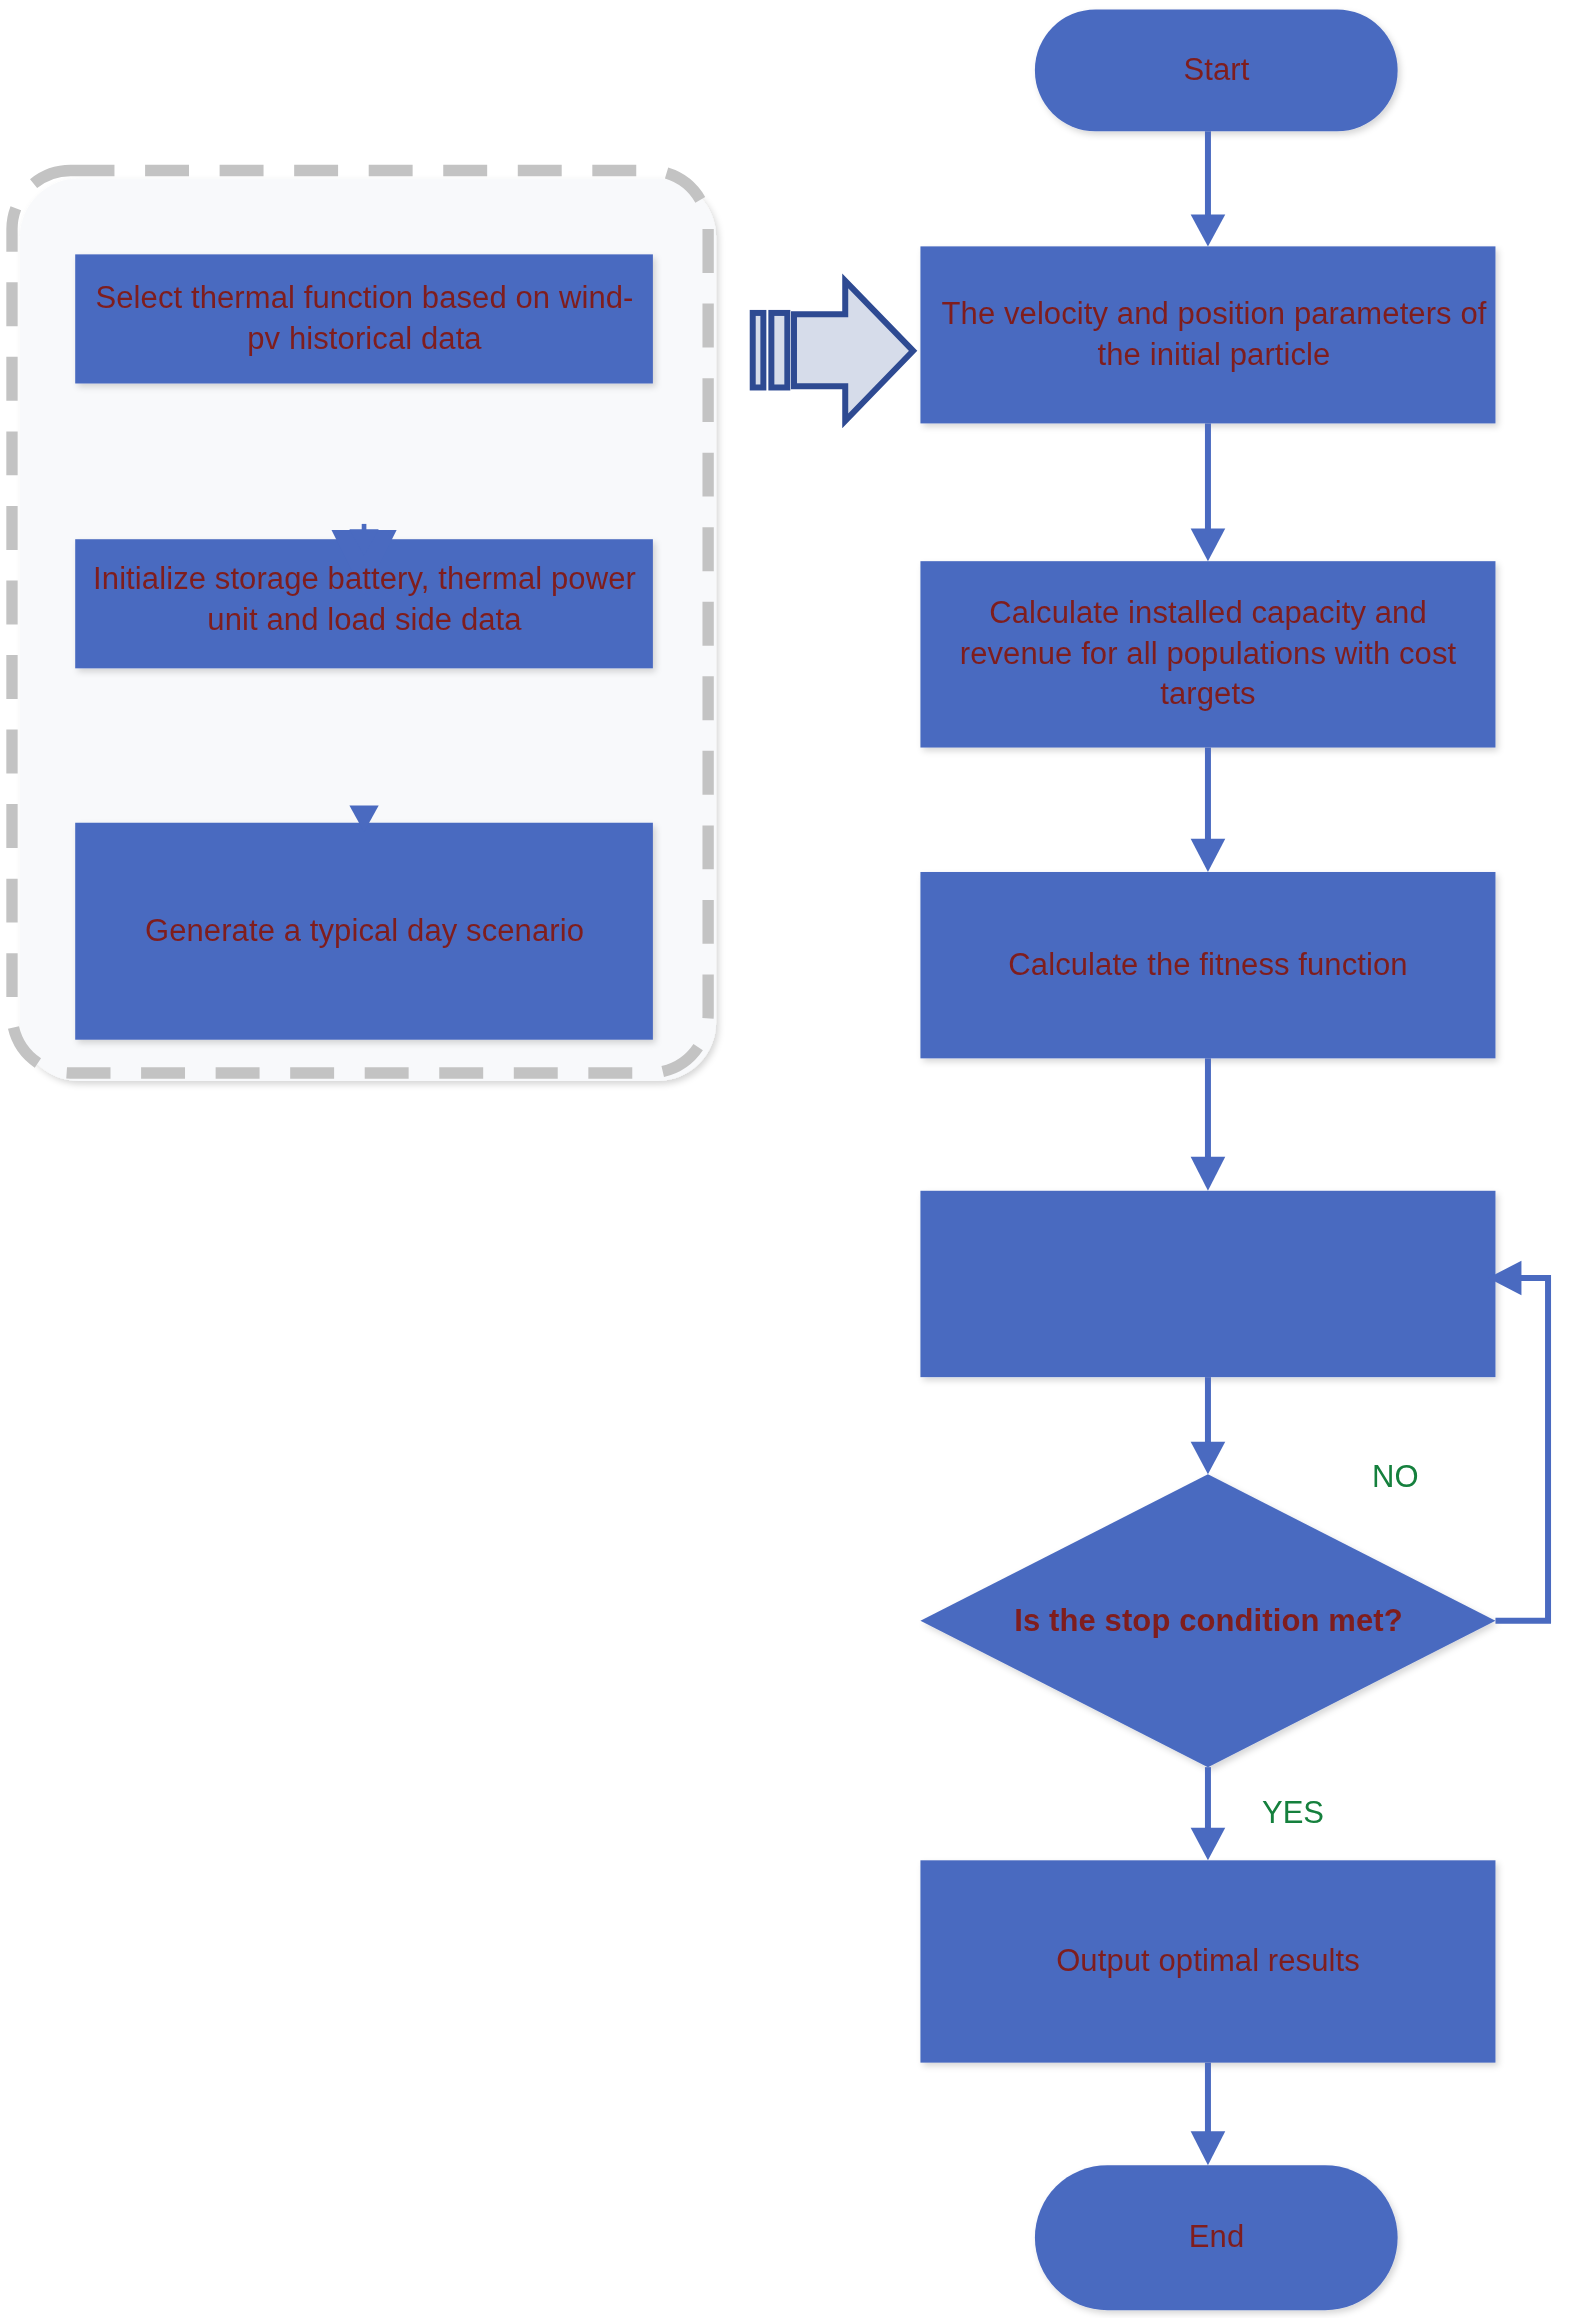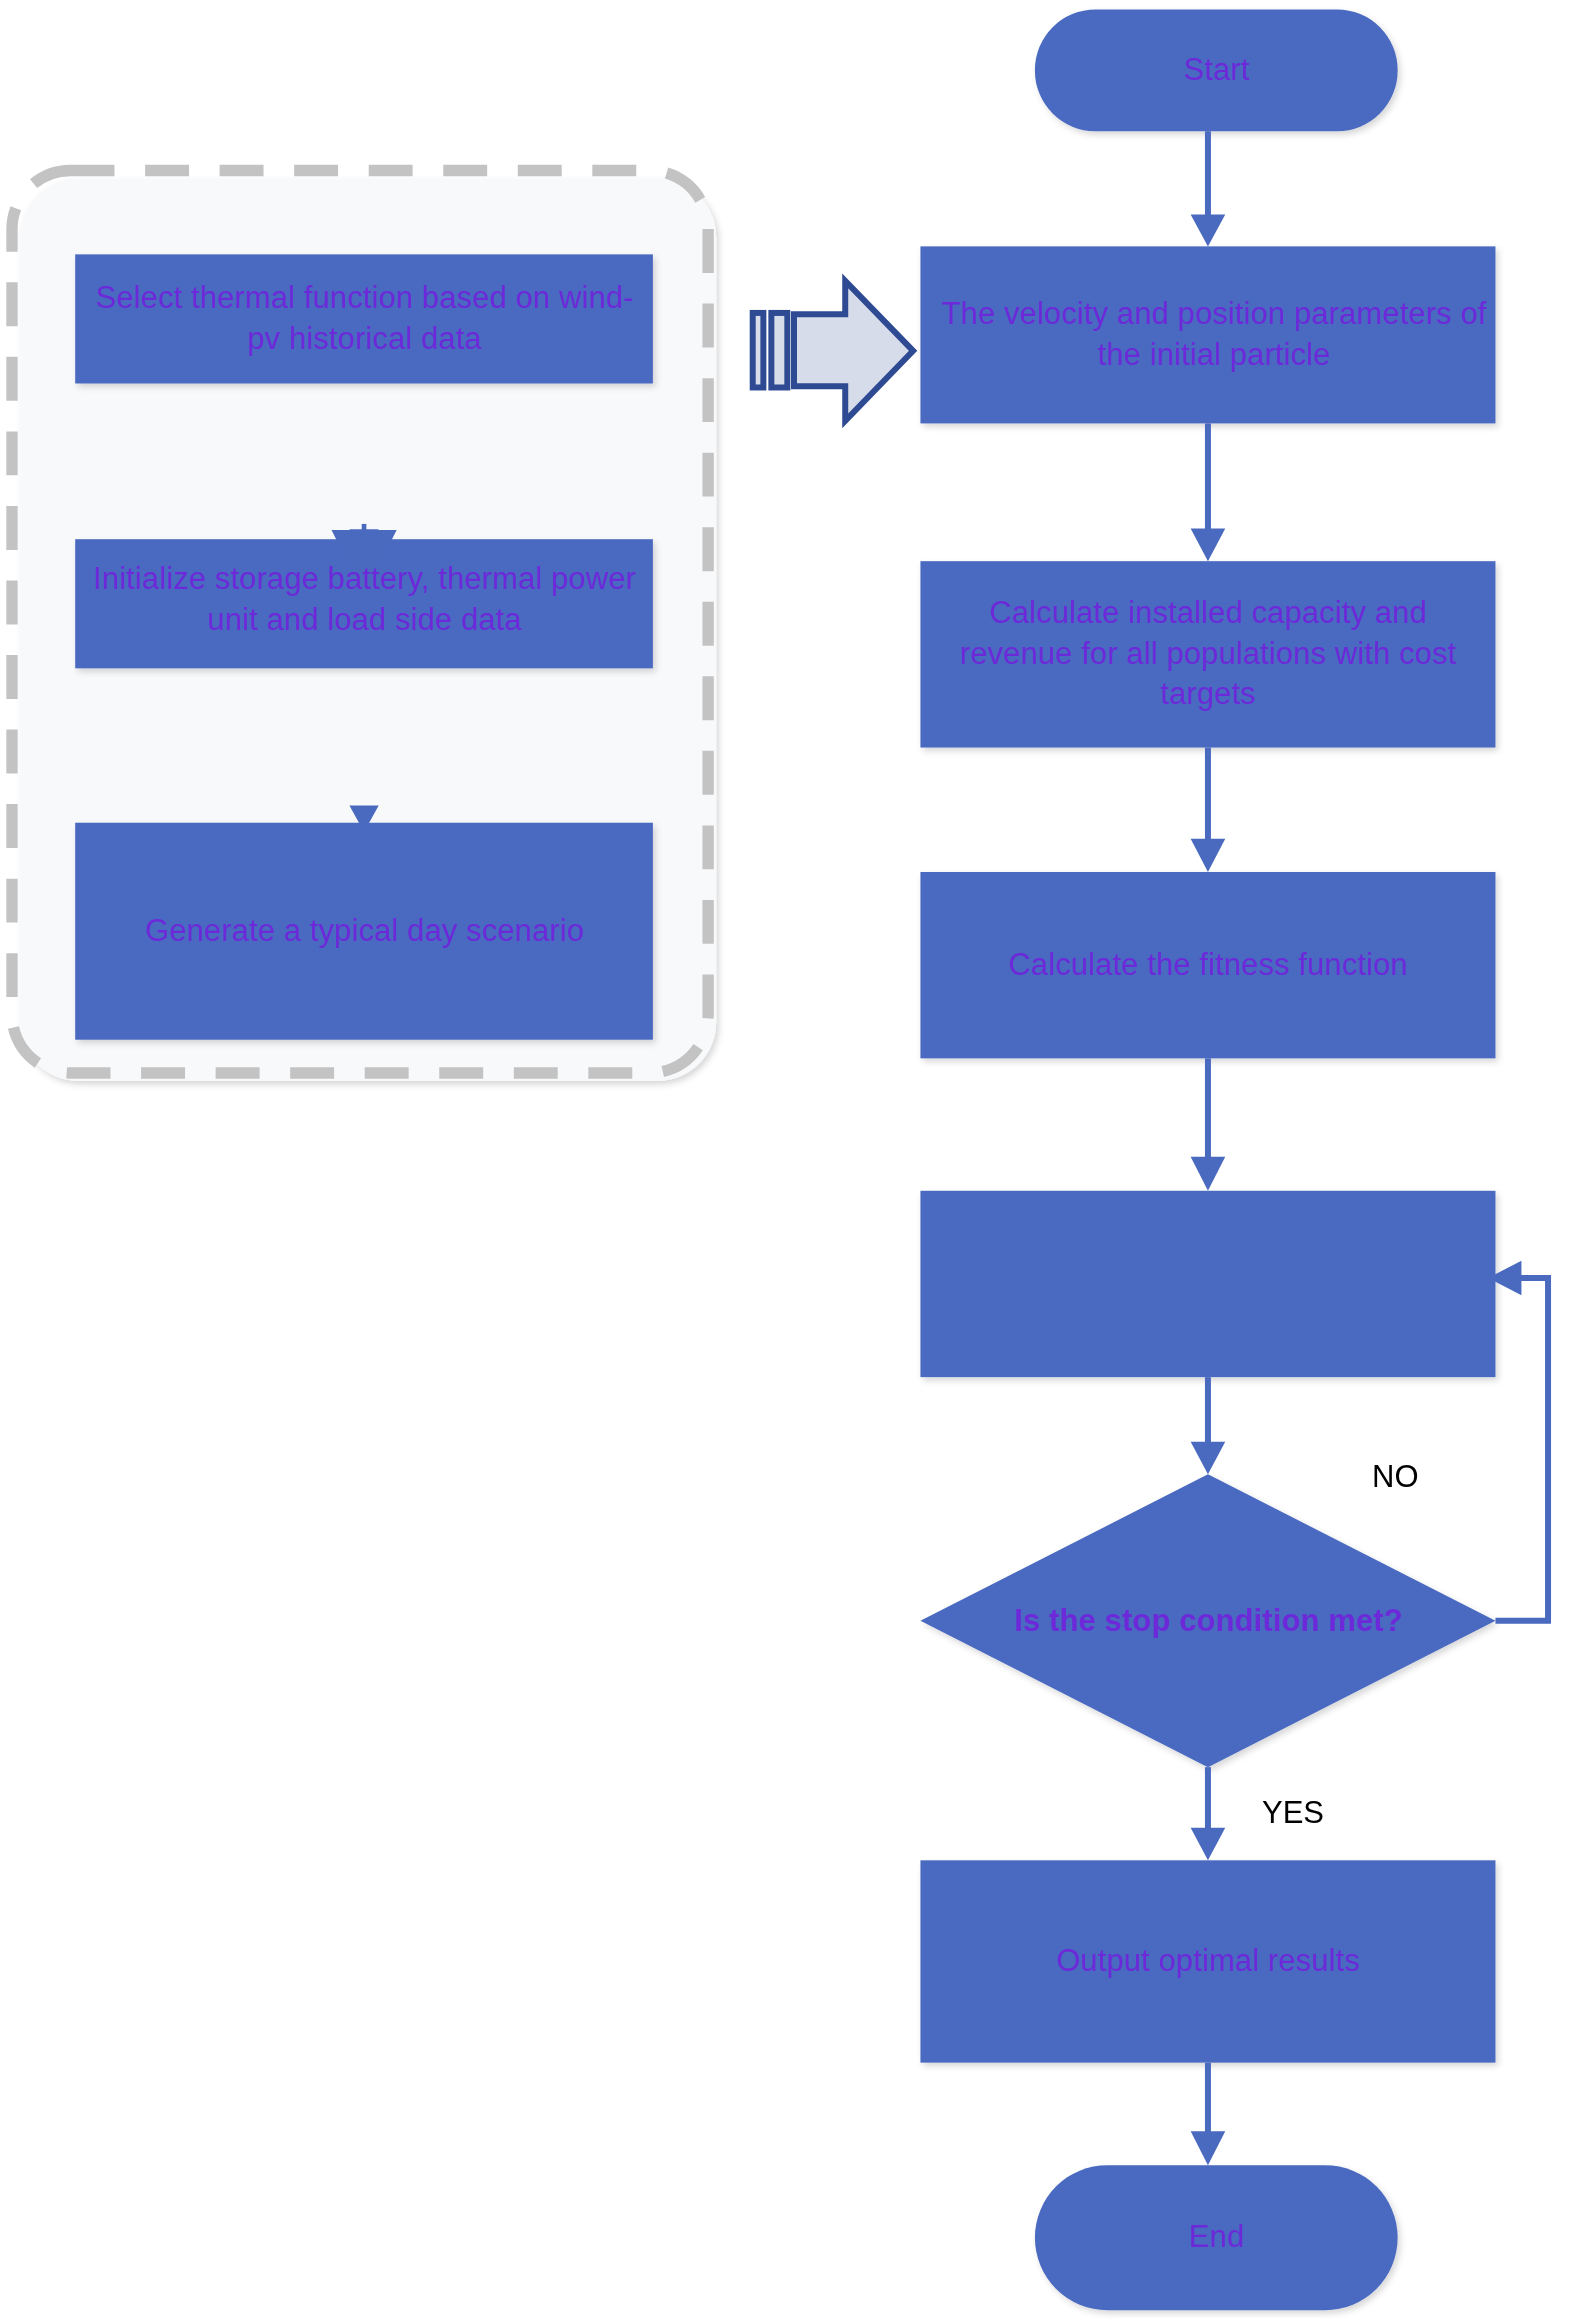--- a/index.html
+++ b/index.html
@@ -31,7 +31,7 @@
     align-items: center;
     justify-content: center;
     text-align: center;
-    color: #6d28d9;
+    color: #7f1d1d;
     font-family: "Liberation Sans", sans-serif;
     font-size: 31px;
     line-height: 1.32;

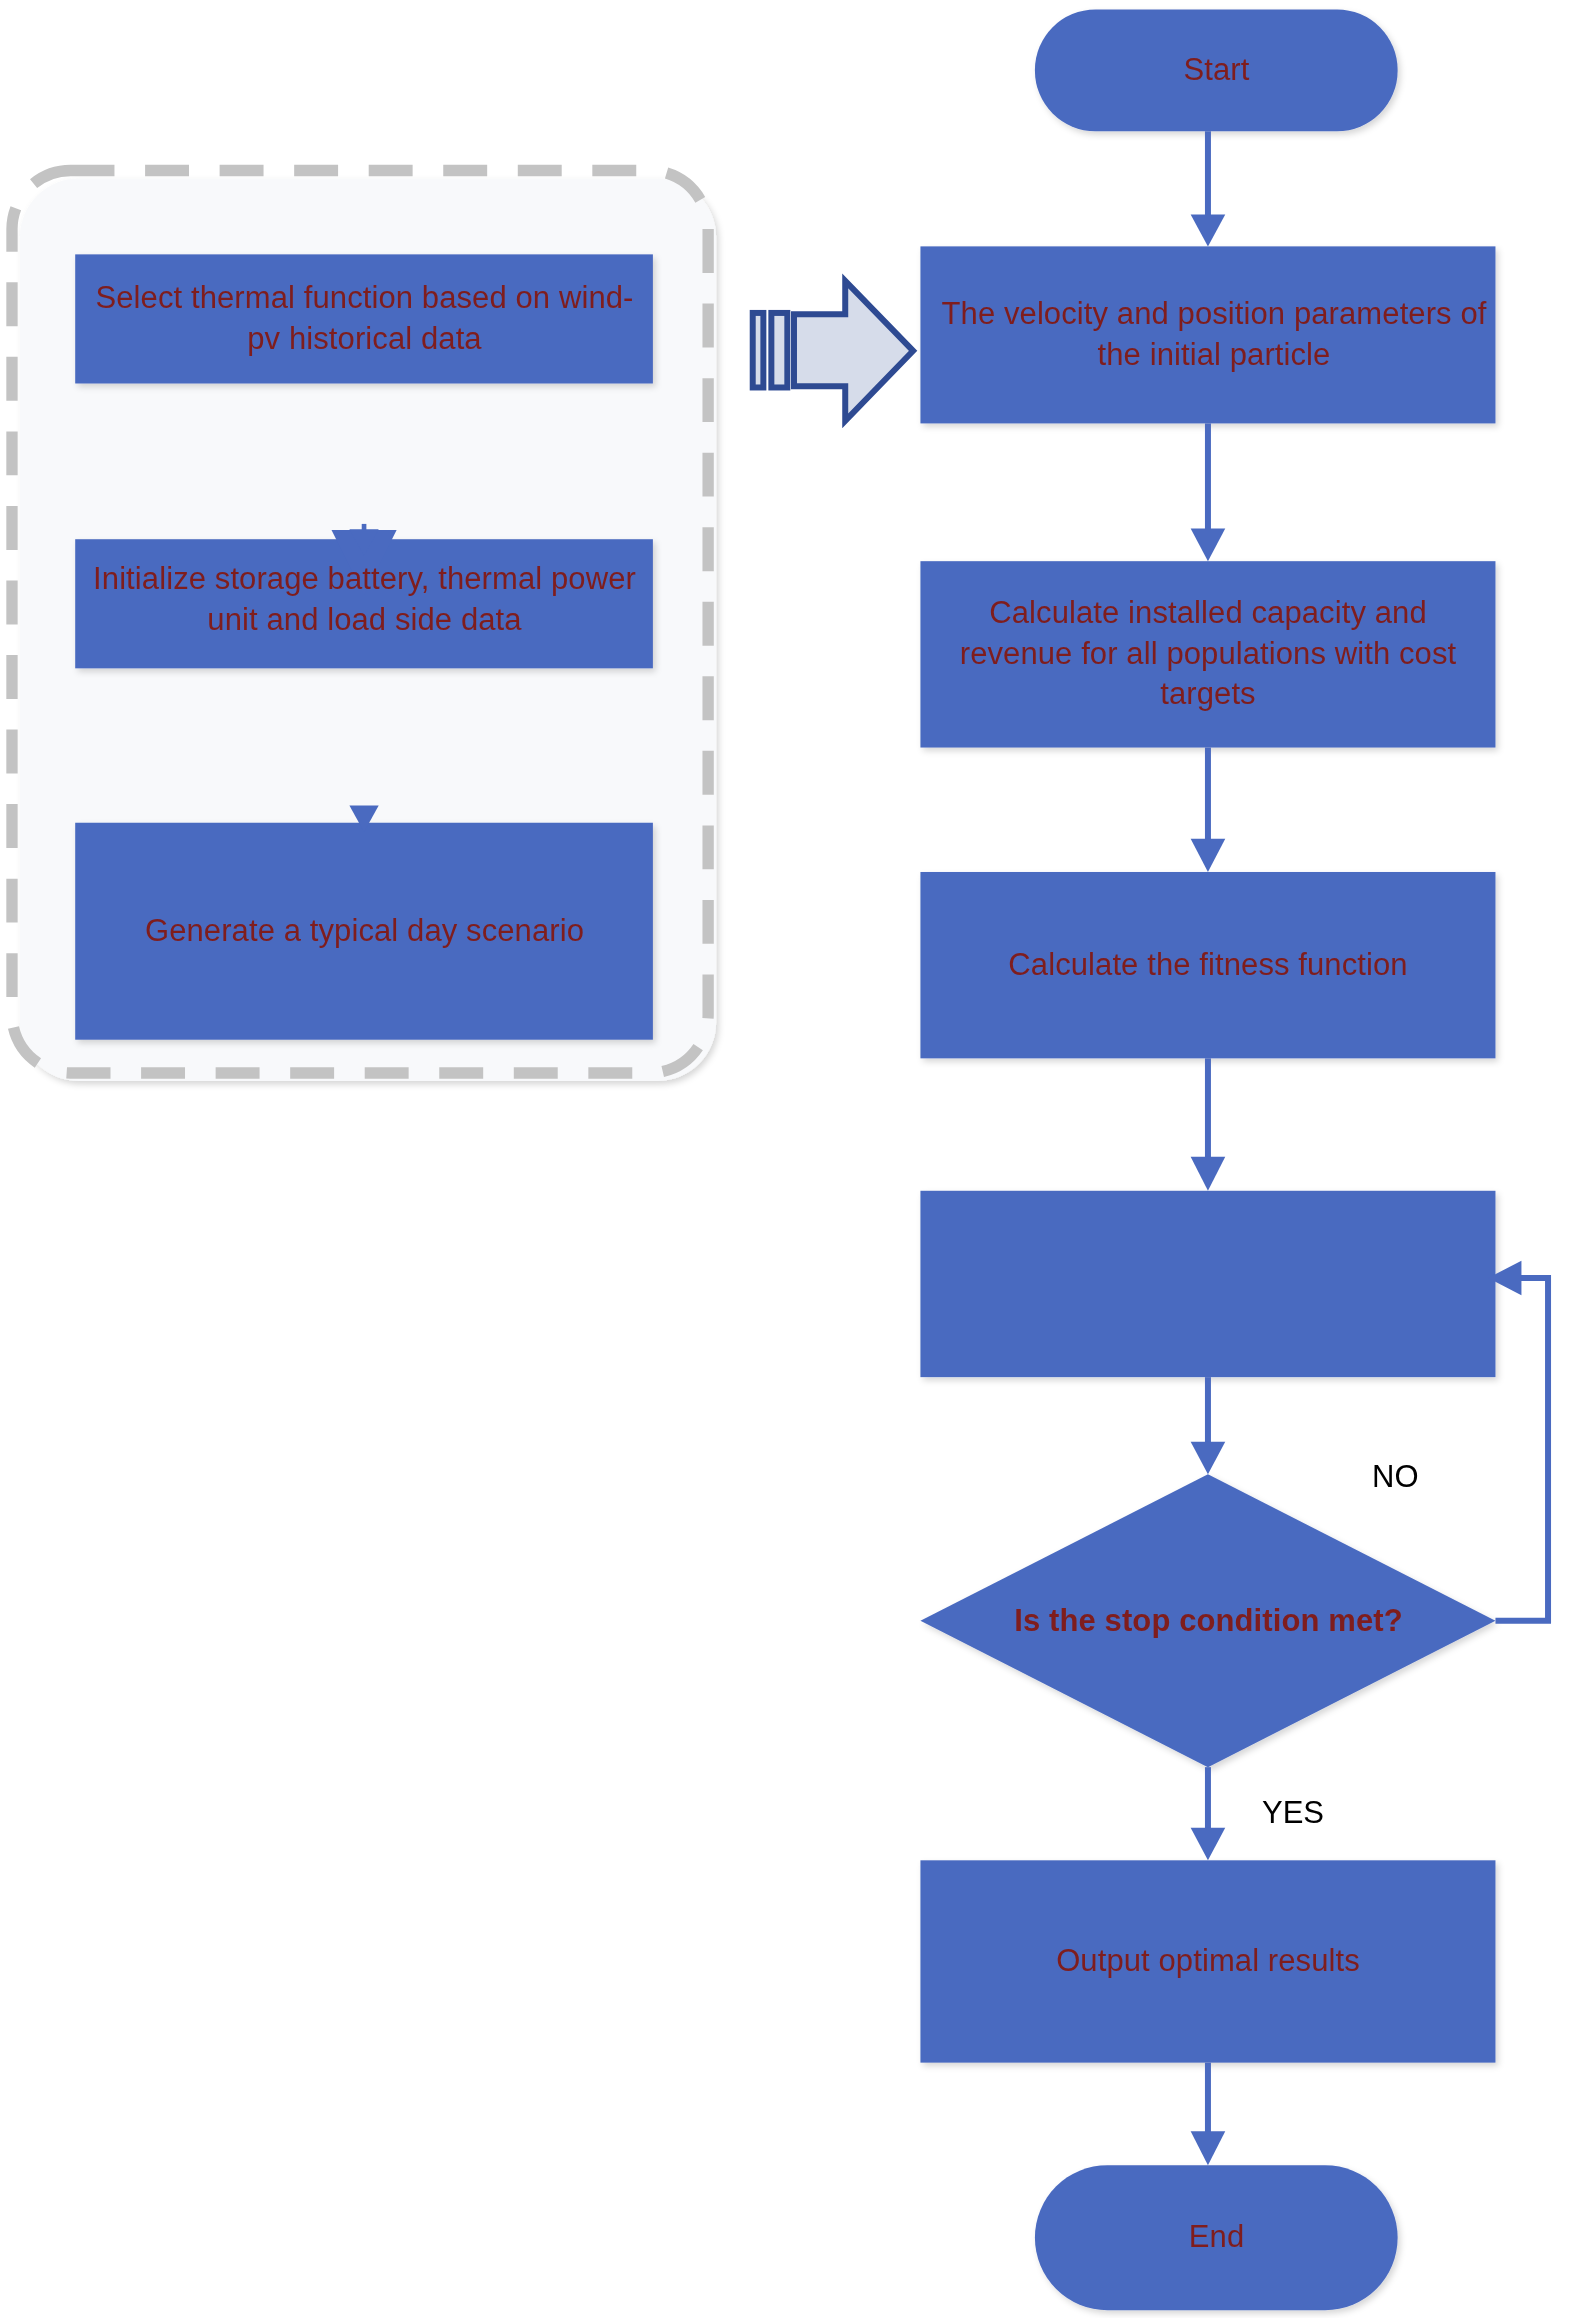--- a/index.html
+++ b/index.html
@@ -41,7 +41,7 @@
   }
   .edge-label {
     position: absolute;
-    color: #000000;
+    color: #15803d;
     font-family: "Liberation Sans", sans-serif;
     font-size: 31px;
     line-height: 1;

